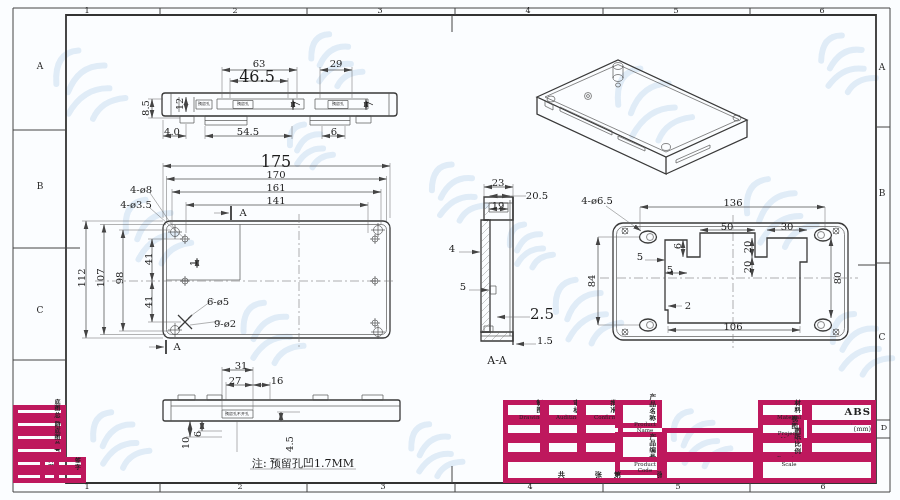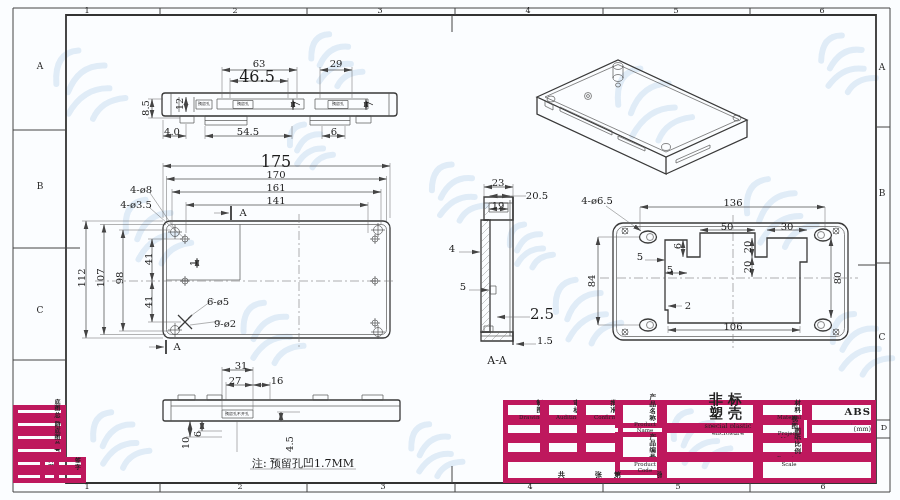--- a/index.html
+++ b/index.html
@@ -483,10 +483,6 @@
       <span class="cn">产品编号</span>
       <span class="en">Product Code</span>
     </div>
-    <div class="cell" style="left:159px;top:0;width:96px;height:28px">
-      <span class="bigcn">非标塑壳</span>
-      <span class="subt">special plastic enclosure</span>
-    </div>
     <div class="cell" style="left:159px;top:28px;width:96px;height:29px"></div>
     <div class="cell" style="left:255px;top:0;width:49px;height:20px">
       <span class="cn">材料</span>

